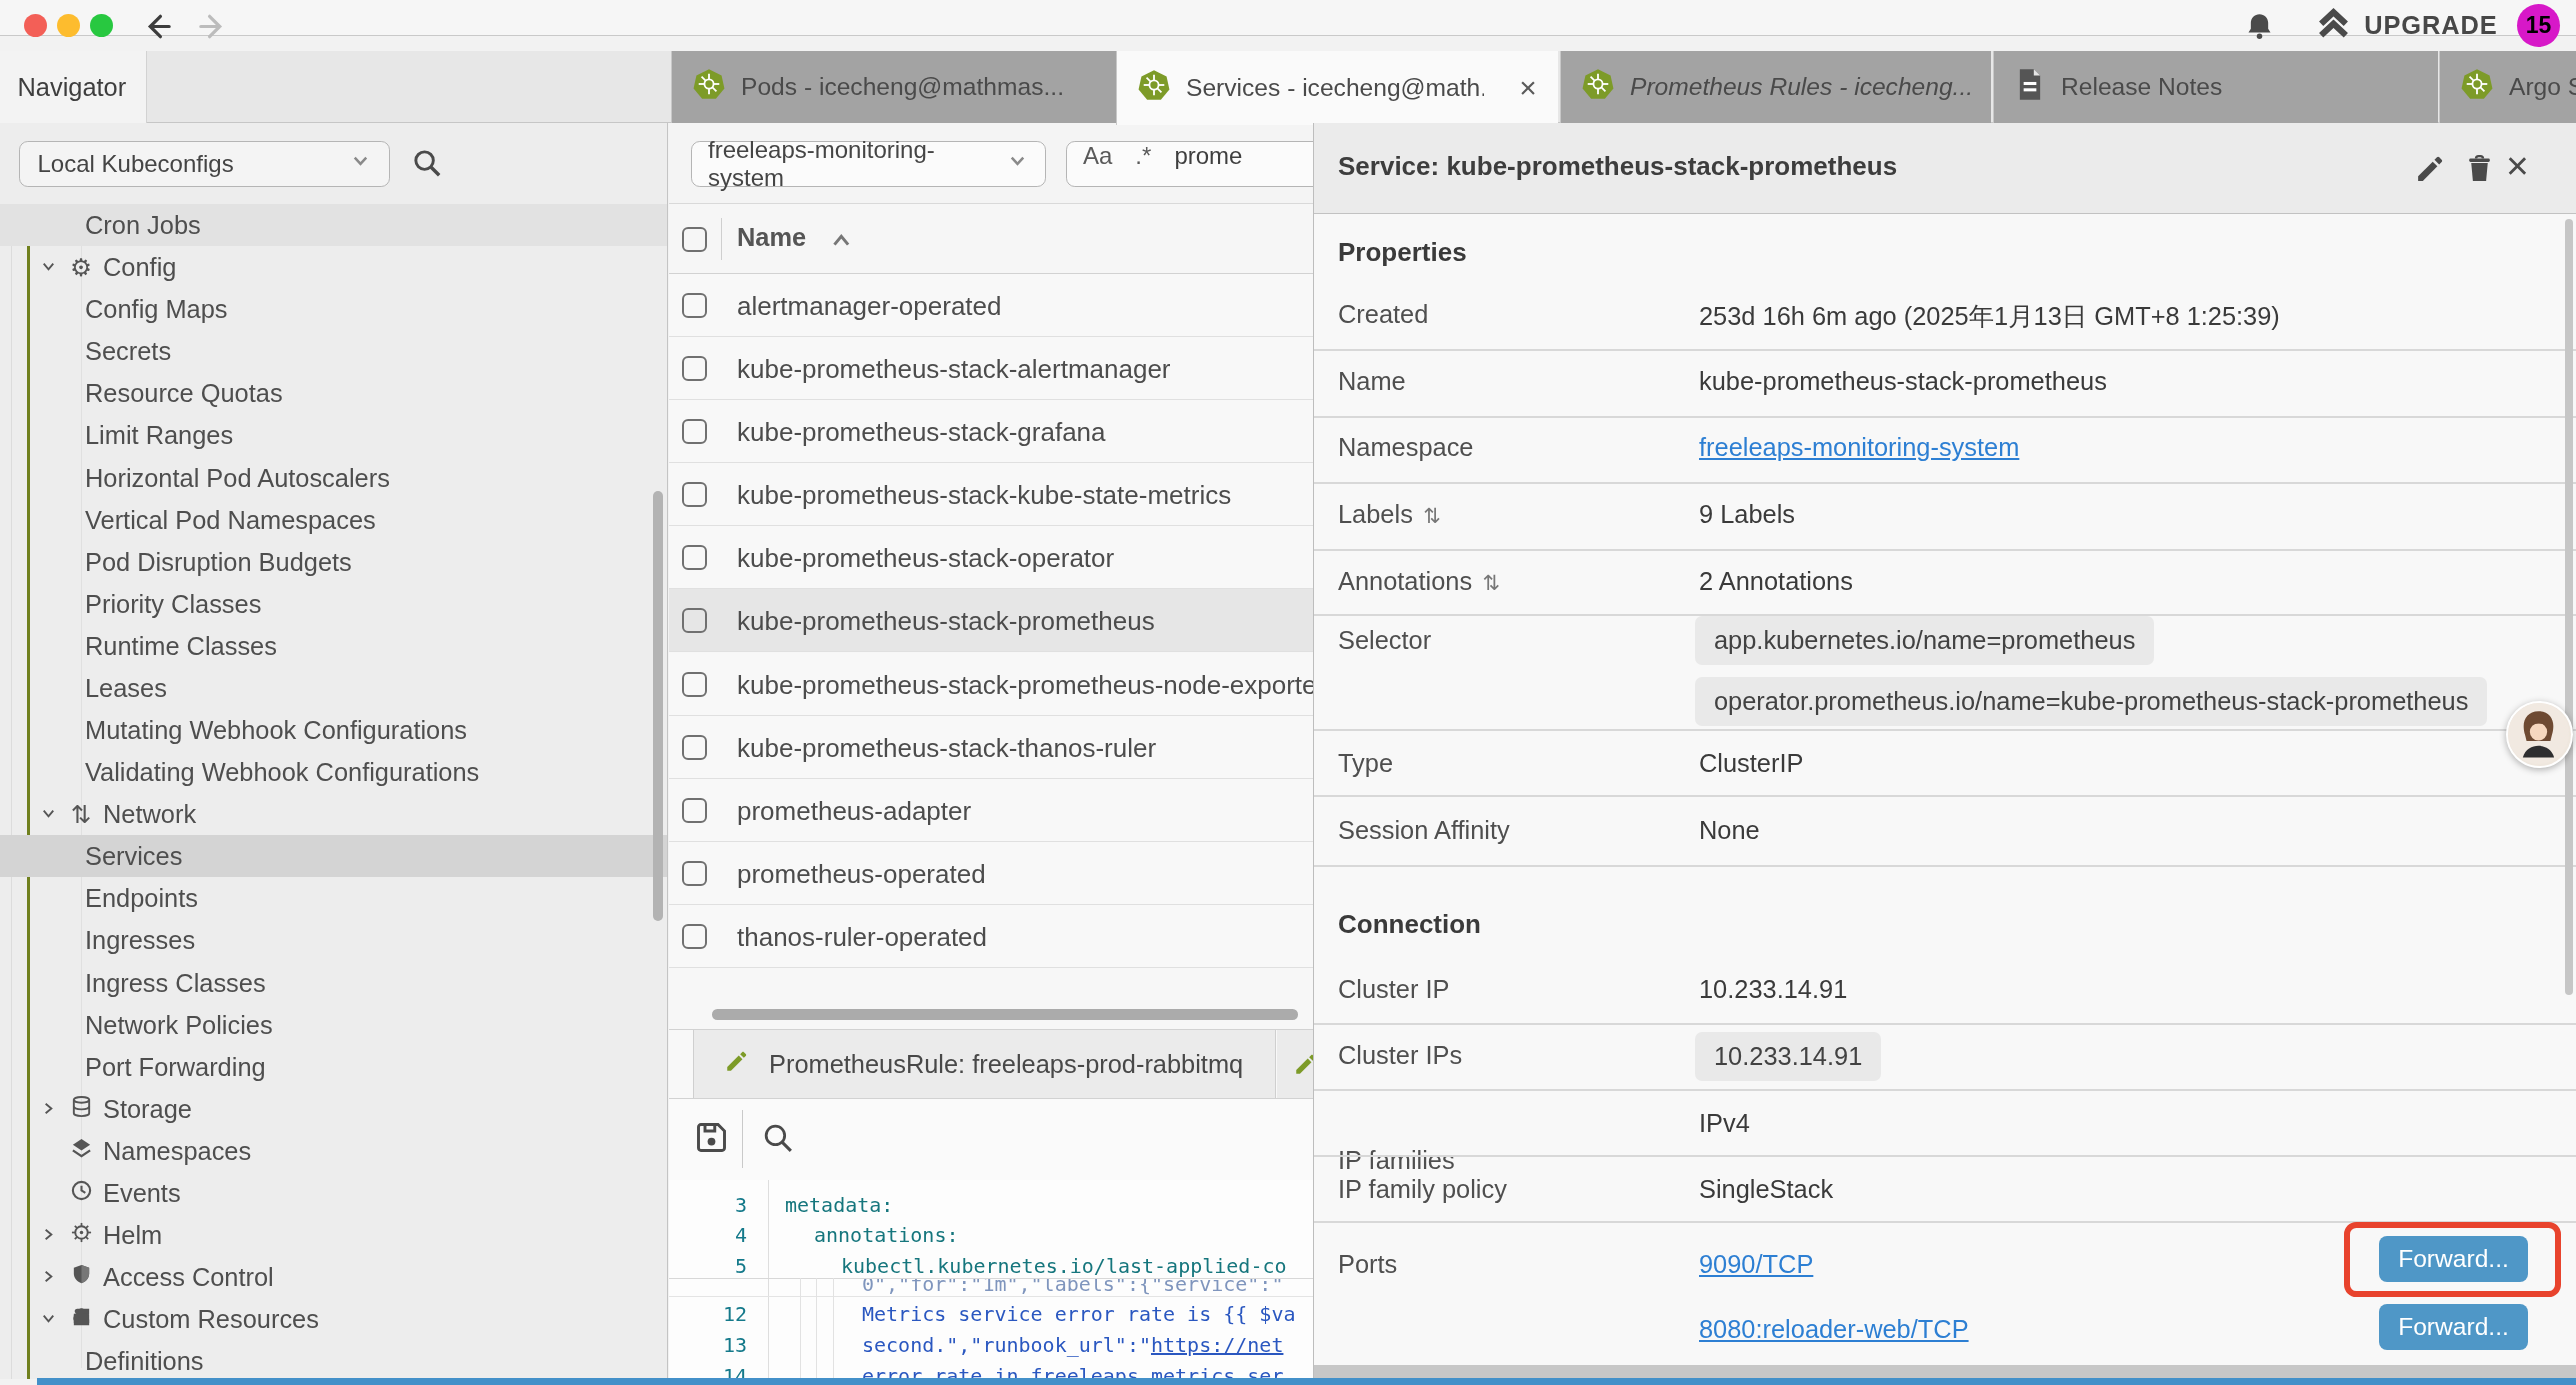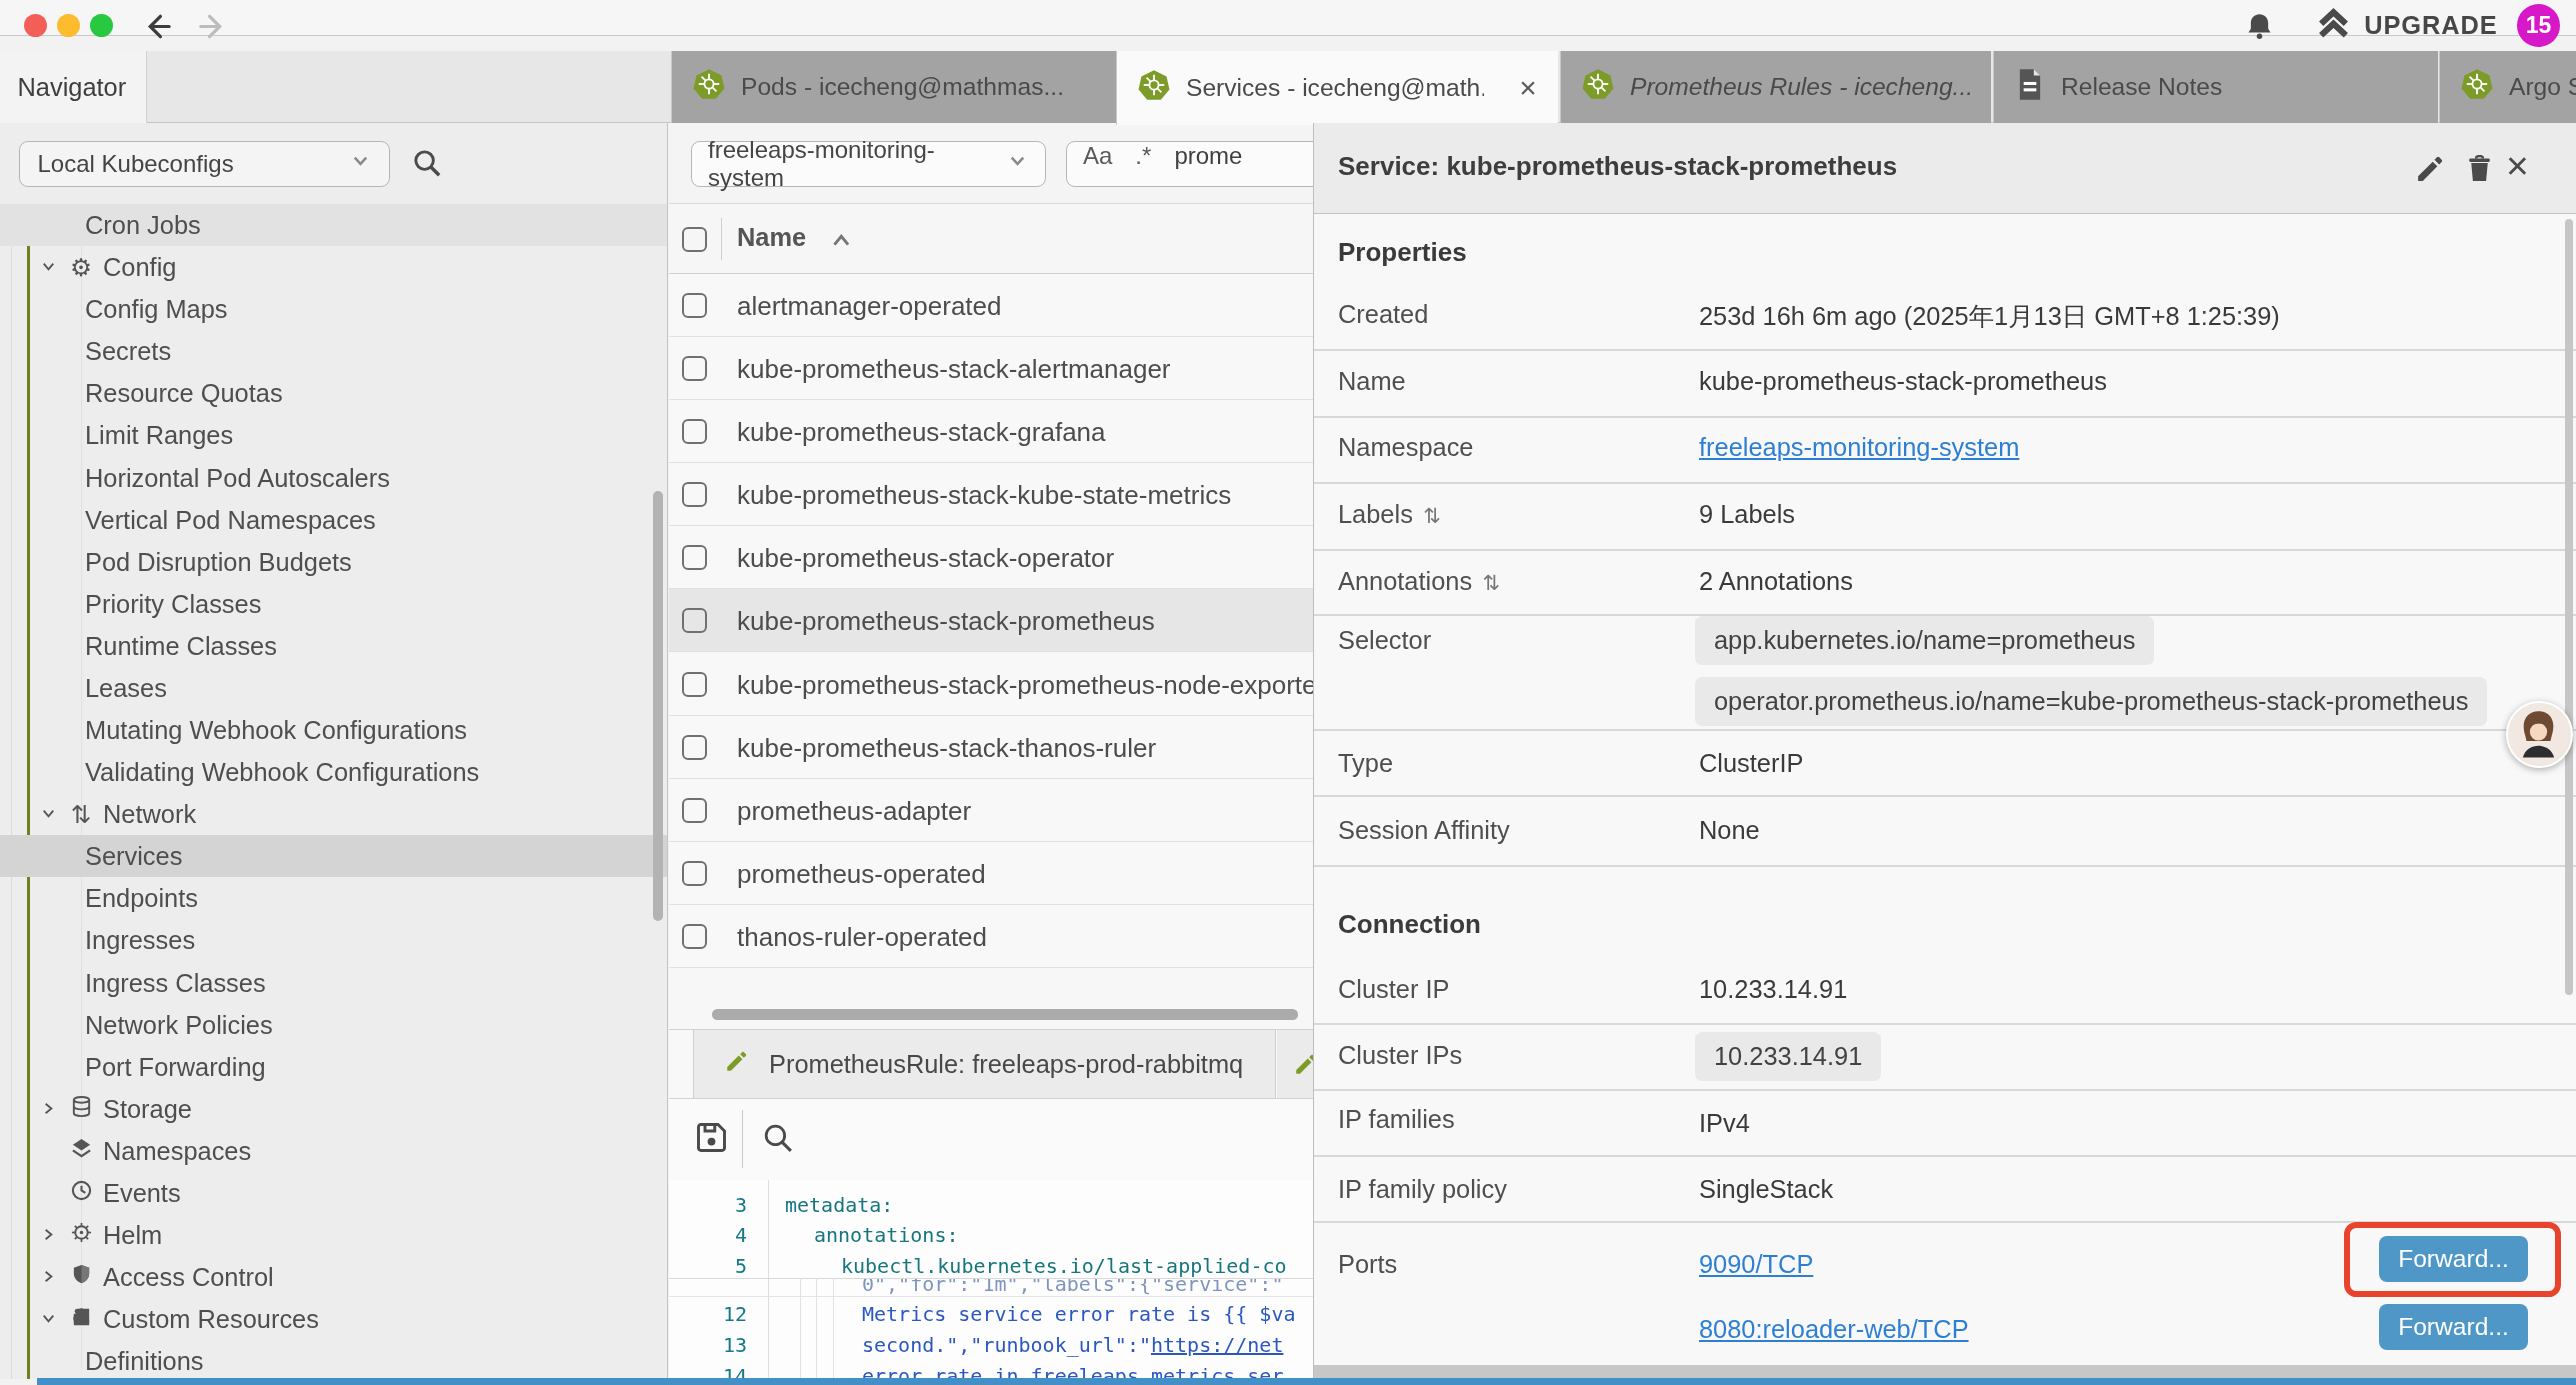--- a/index.html
+++ b/index.html
@@ -16,7 +16,7 @@
   .nav-arrow { position:absolute; top:8.8px; }
   #upgrade { position:absolute; left:2315px; top:7px; display:flex; align-items:center; gap:12.3px; height:37px; cursor:pointer; }
   #upgrade-label { font-size:25.4px; font-weight:600; letter-spacing:0.9px; color:#474747; }
-  #notif-badge { position:absolute; left:2517px; top:4.4px; width:43px; height:43px; border-radius:50%; background:#d718c8; color:#ffffff; font-size:23px; font-weight:700; display:flex; align-items:center; justify-content:center; }
+  #notif-badge { position:absolute; left:2517px; top:4.4px; width:43px; height:43px; border-radius:50%; background:#d718c8; color:#000000; font-size:23px; font-weight:700; display:flex; align-items:center; justify-content:center; }
   #bell { position:absolute; left:2243px; top:9.6px; }
 
   

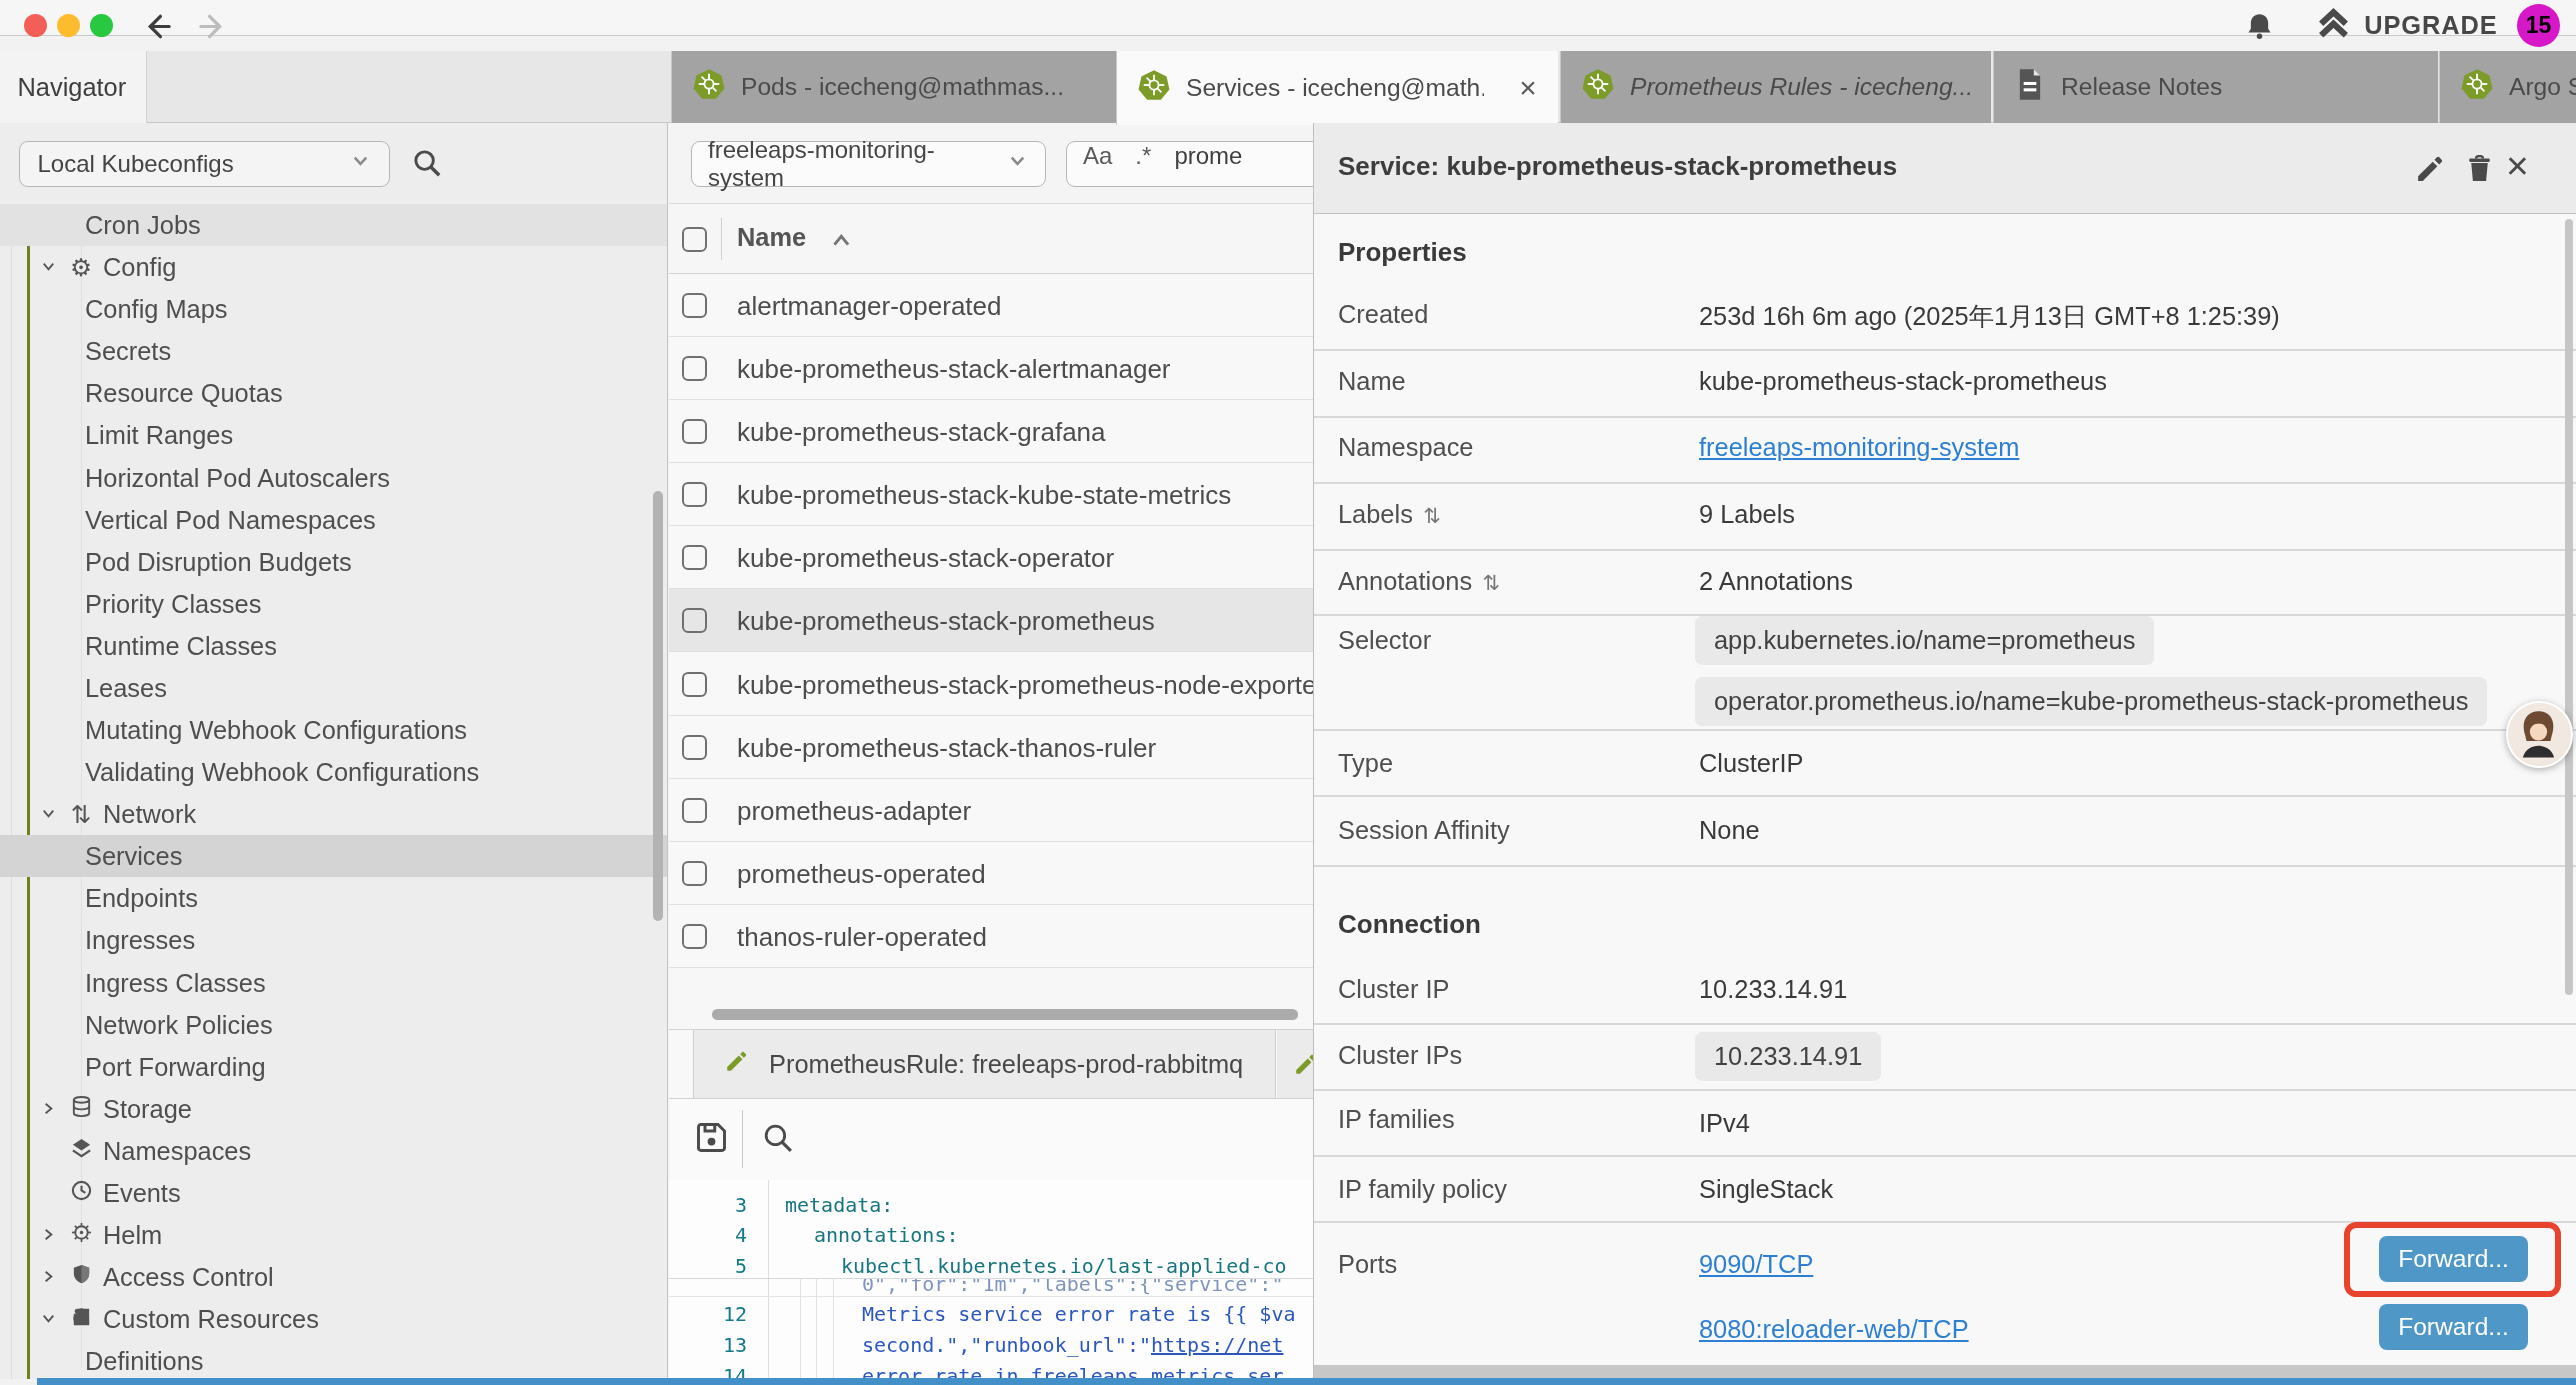--- a/index.html
+++ b/index.html
@@ -628,7 +628,7 @@
     <div class="badge" style="left:381px; top:909px;">10.233.14.91</div>
     <div class="psep" style="top:966px;"></div>
 
-    <span class="plabel" style="top:982px;text-align:center;">IP families</span>
+    <span class="plabel" style="top:1023px;text-align:center;">IP families</span>
     <span class="pvalue" style="top:986px;">IPv4</span>
     <div class="psep" style="top:1032px;"></div>
 

